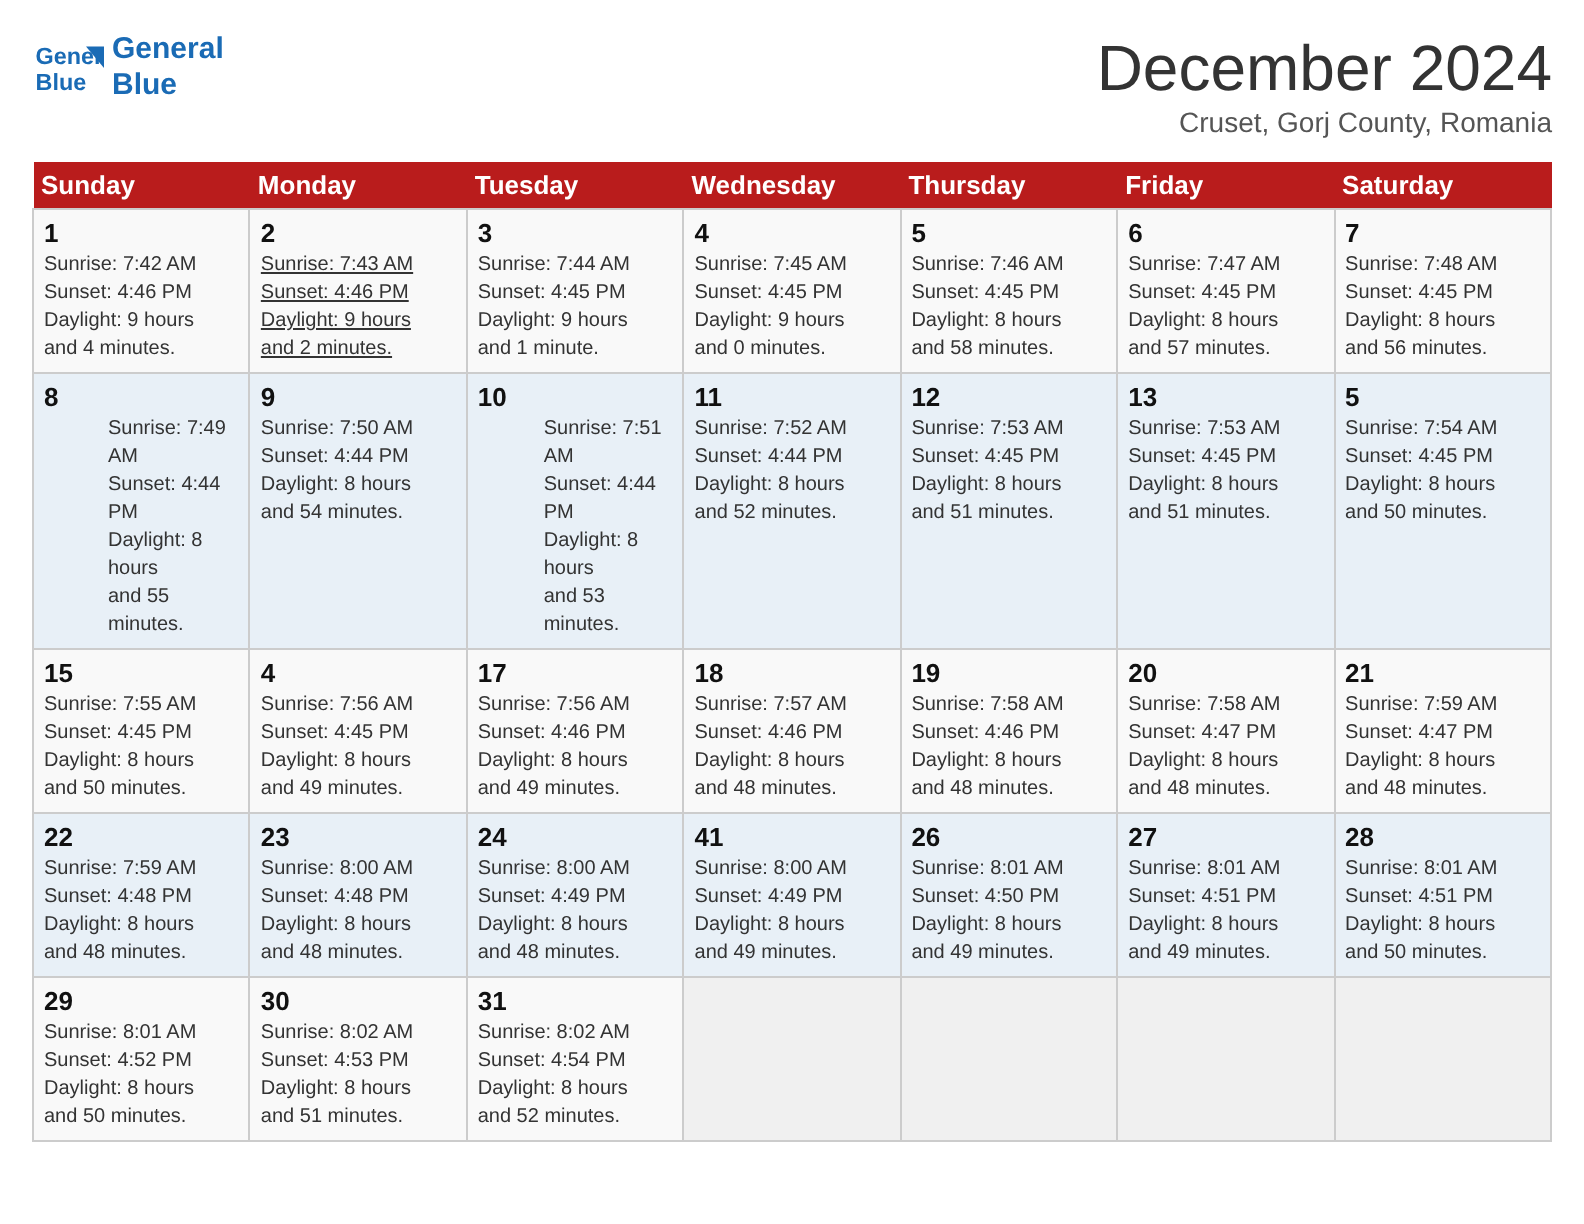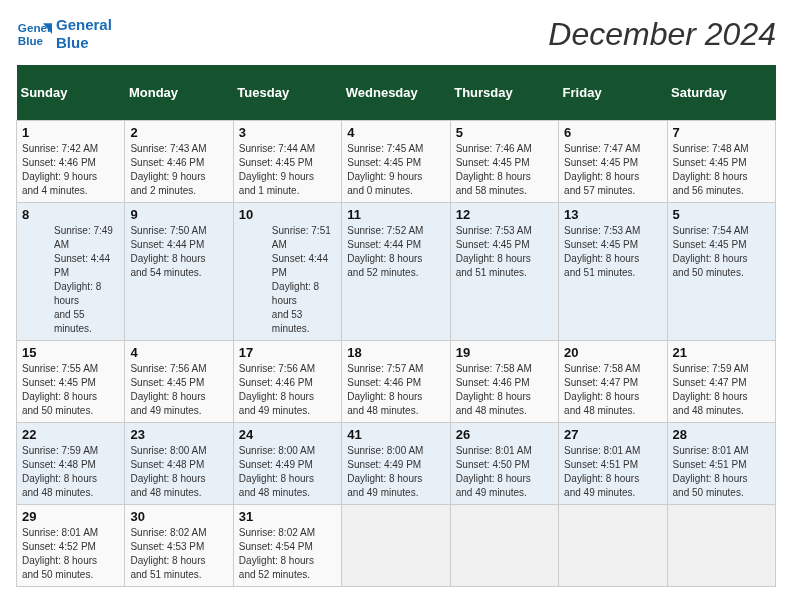--- a/index.html
+++ b/index.html
@@ -27,7 +27,6 @@
     }
     .title-block {
       text-align: right;
-      font-style: italic;
     }
     .month-title {
       font-size: 32px;

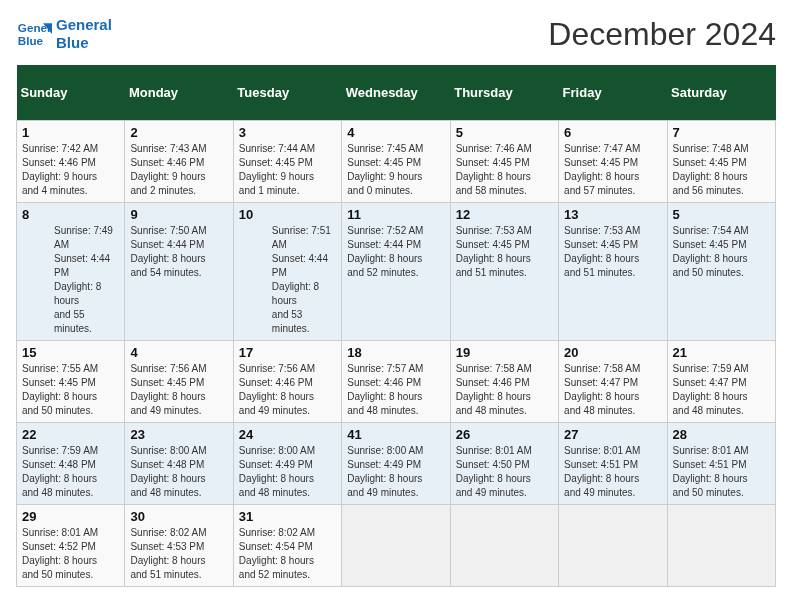--- a/index.html
+++ b/index.html
@@ -97,6 +97,7 @@
   </div>
   <div class="title-block">
     <div class="month-title">December 2024</div>
+    <div class="subtitle">Cruset, Gorj County, Romania</div>
   </div>
 </div>
 

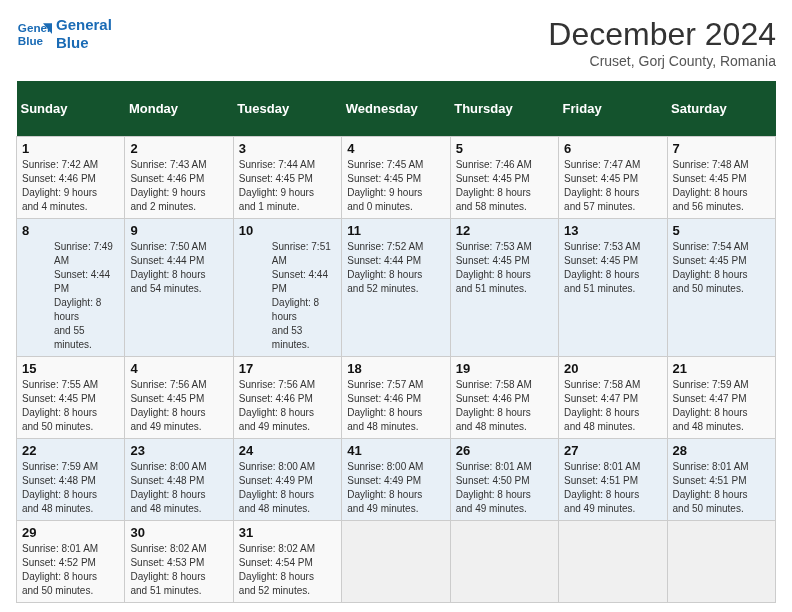--- a/index.html
+++ b/index.html
@@ -43,9 +43,9 @@
       font-size: 11px;
     }
     thead tr th {
-      background: #14532d;
+      background: #b91c1c;
       color: #fff;
-      padding: 20px 4px;
+      padding: 4px 4px;
       text-align: left;
       font-size: 13px;
       font-weight: bold;

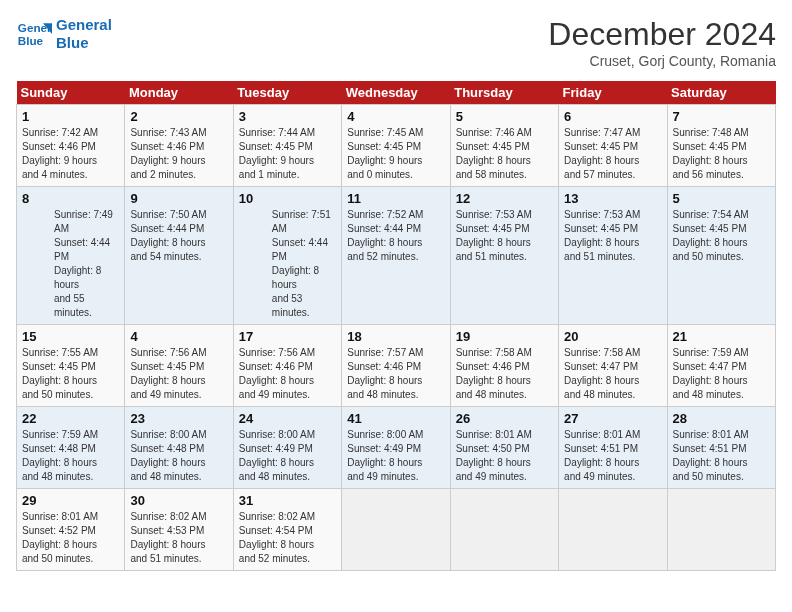--- a/index.html
+++ b/index.html
@@ -124,7 +124,7 @@
         </td>
         <td>
           <span class="day-num">2</span>
-          <div class="day-info" style="white-space: pre-line;">Sunrise: 7:43 AM
+          <div class="day-info" style="white-space: pre-line; text-decoration: underline;">Sunrise: 7:43 AM
 Sunset: 4:46 PM
 Daylight: 9 hours
 and 2 minutes.</div>

